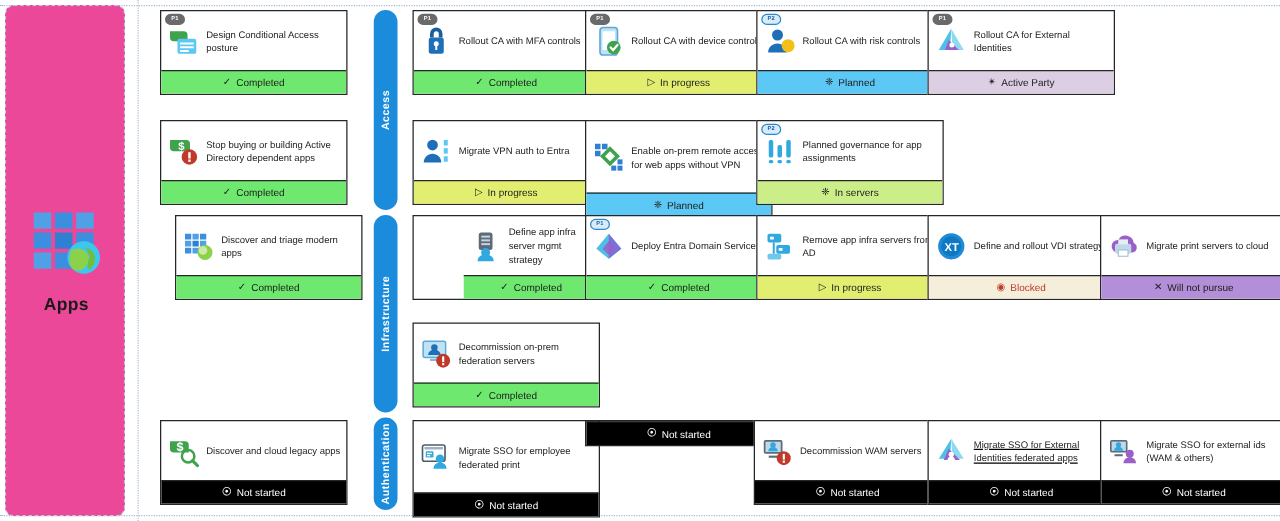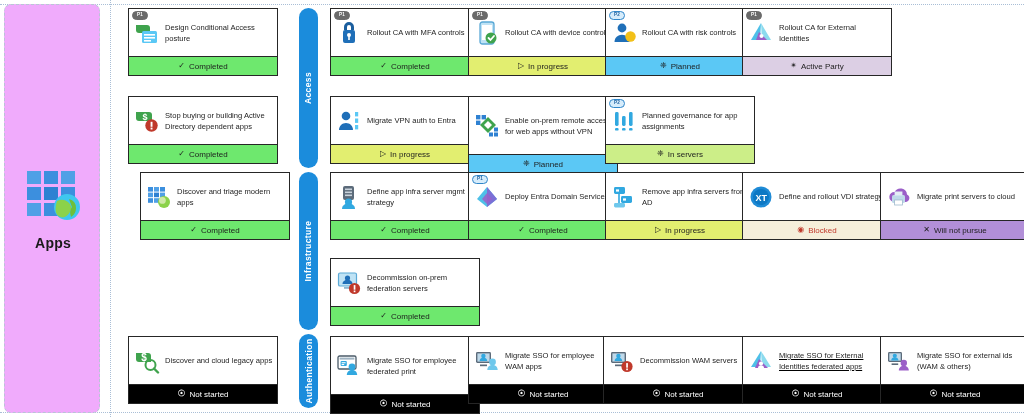--- a/index.html
+++ b/index.html
@@ -322,7 +322,7 @@
           <span>Completed</span>
         </div>
       </div>
-      <div class="card" style="left: 330px; top: 172px;">
+      <div class="card" style="left: 330px; top: 172px; padding-left: 40px;">
         <div class="card-body">
           <div class="card-icon">
             <svg width="26" height="26" viewBox="0 0 26 26">

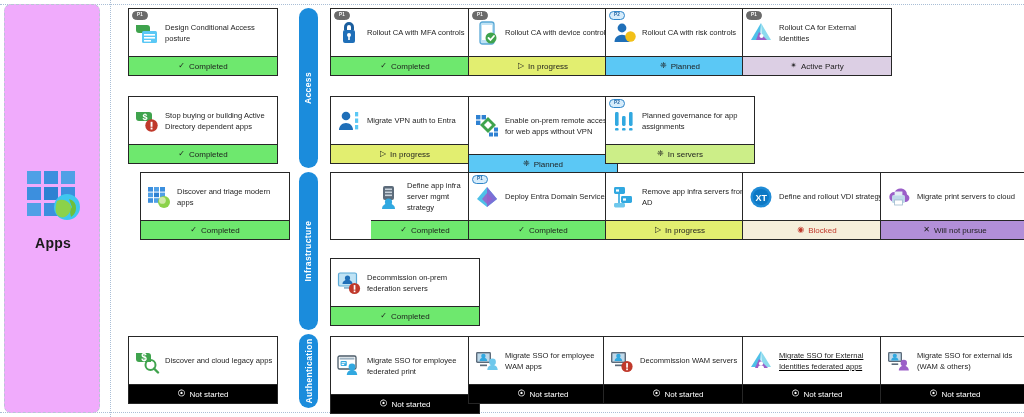--- a/index.html
+++ b/index.html
@@ -15,7 +15,7 @@
   
   .pillar-frame{
     position:absolute;left:4px;top:4px;width:96px;height:409px;
-    border:1px dashed #b9c6d6;border-radius:7px;background:#f0abfc;
+    border:1px dashed #b9c6d6;border-radius:7px;background:#ec4899;
     box-sizing:border-box;
   }
   .pillar-inner{

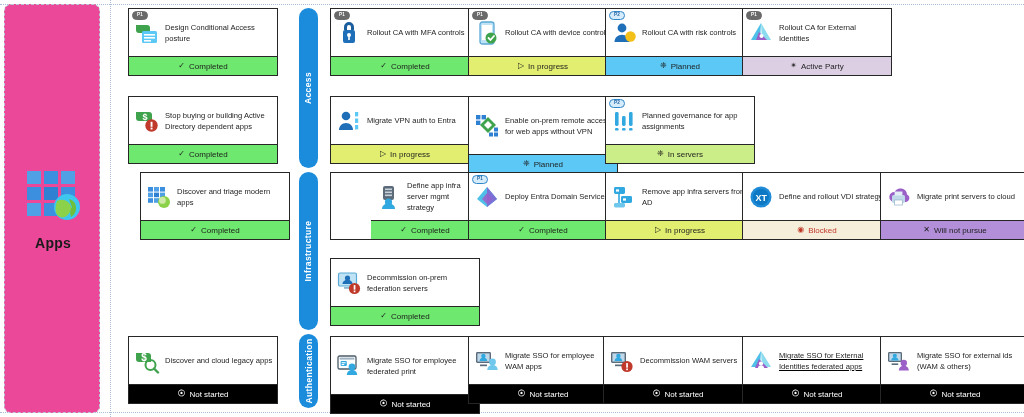--- a/index.html
+++ b/index.html
@@ -468,20 +468,6 @@
         </div>
       </div>
       <div class="card" style="left: 468px; top: 336px;">
-        <div class="card-body">
-          <div class="card-icon">
-            <svg width="26" height="26" viewBox="0 0 26 26">
-              <rect x="2" y="4" width="15" height="11" rx="1.4" fill="#5C6B7A"></rect>
-              <rect x="3.4" y="5.4" width="12.2" height="8.2" fill="#BFD9EA"></rect>
-              <rect x="6" y="16.5" width="7" height="1.7" fill="#5C6B7A"></rect>
-              <circle cx="9.4" cy="8" r="2.2" fill="#31A8E0"></circle>
-              <path d="M5.6 13c0-2.2 1.8-3.4 3.8-3.4s3.8 1.2 3.8 3.4z" fill="#31A8E0"></path>
-              <circle cx="18.5" cy="14" r="3.4" fill="#6FC8EC"></circle>
-              <path d="M13.3 22c0-3.1 2.4-5 5.2-5s5.2 1.9 5.2 5z" fill="#6FC8EC"></path>
-            </svg>
-          </div>
-          <div class="card-title">Migrate SSO for employee WAM apps</div>
-        </div>
         <div class="card-status" style="background:#000000;color:#ffffff;">
           <span class="sicon">⦿</span>
           <span>Not started</span>

